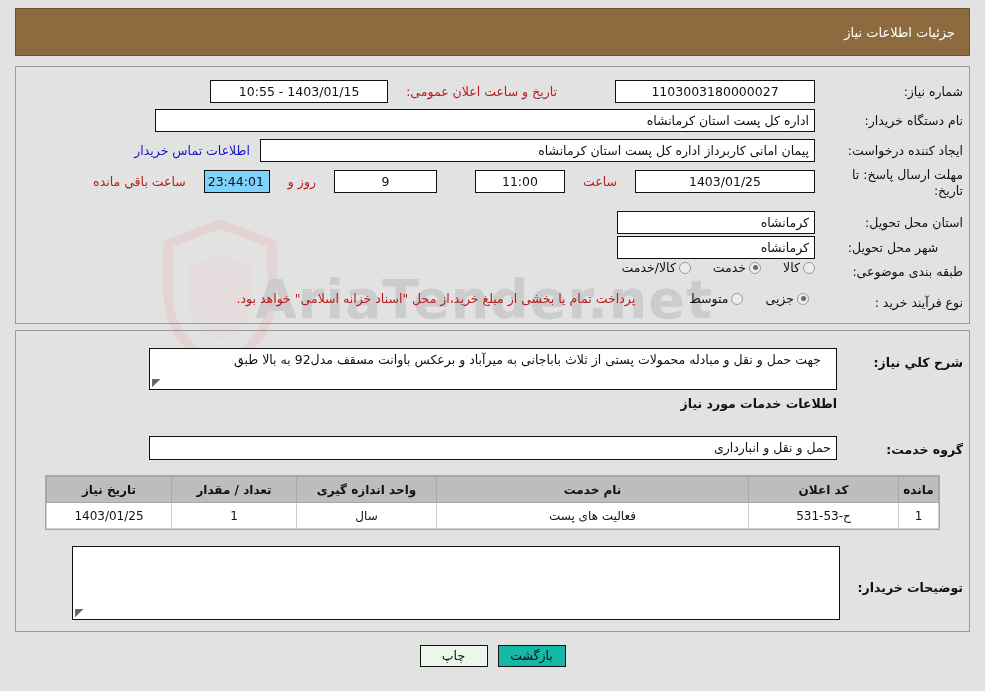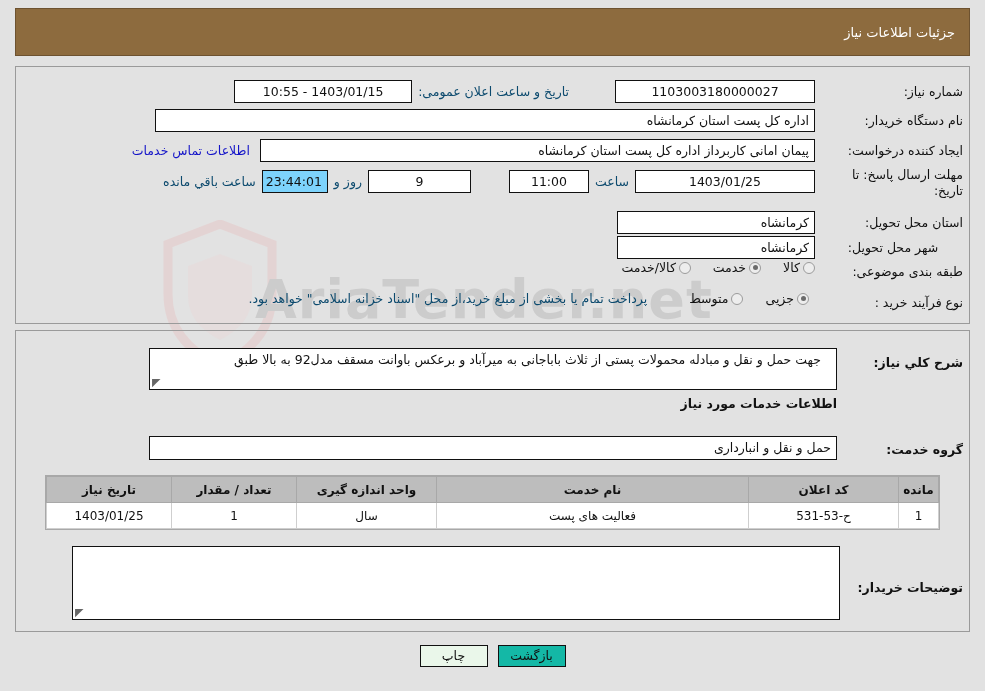--- a/index.html
+++ b/index.html
@@ -87,7 +87,7 @@
   }
   .field.right { text-align: right; }
   .field.yellow { background: #7dd3fc; }
-  .inline-lbl { font-size: 12.5px; color: #0c4a6e; padding: 0 6px; white-space: nowrap; }
+  .inline-lbl { font-size: 12.5px; color: #b91c1c; padding: 0 18px; white-space: nowrap; }
   .link { color: #1414c8; font-size: 12.5px; cursor: pointer; white-space: nowrap; }
 
   

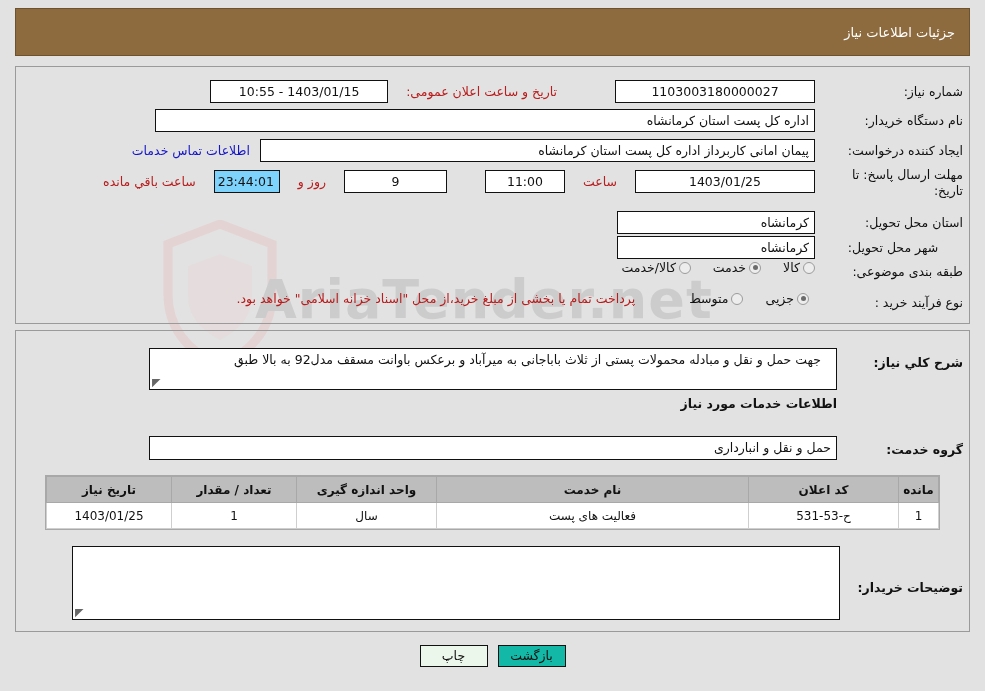--- a/index.html
+++ b/index.html
@@ -246,7 +246,7 @@
 <div class="rlabel" style="top:143px;">ایجاد کننده درخواست:</div>
 <div class="row" style="right:170px; top:139px;">
   <div class="field right" style="width:555px;">پیمان امانی کاربرداز اداره کل پست استان کرمانشاه</div>
-  <span class="link" style="margin-right:10px;">اطلاعات تماس خدمات</span>
+  <span class="link" style="margin-right:10px;">اطلاعات تماس خریدار</span>
 </div>
 
 <div class="rlabel" style="top:167px;">مهلت ارسال پاسخ: تا تاریخ:</div>

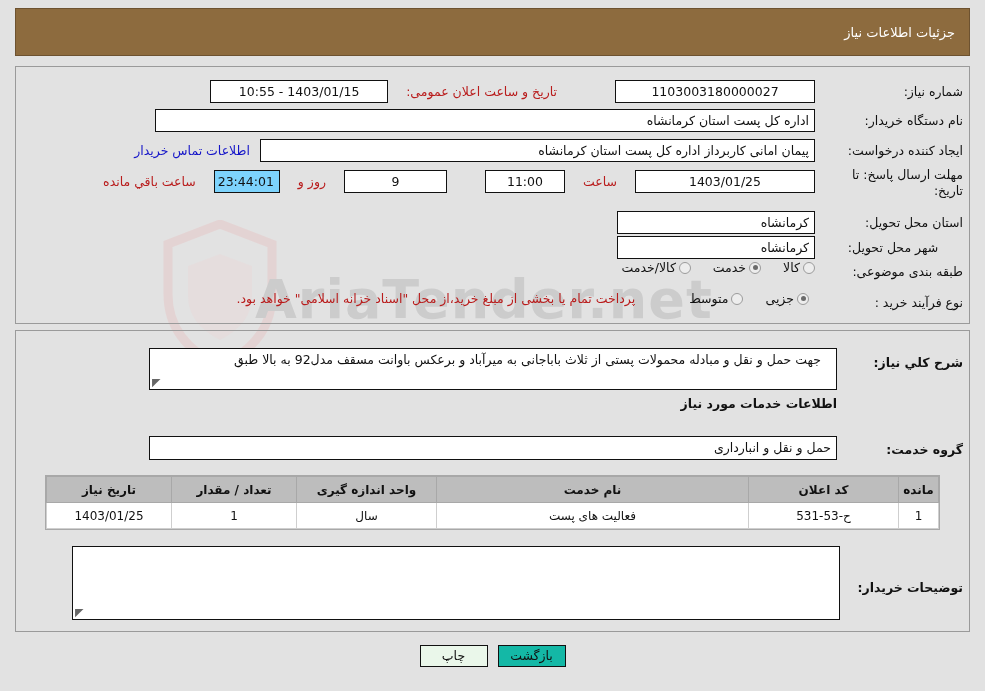--- a/index.html
+++ b/index.html
@@ -253,7 +253,7 @@
 <div class="row" style="right:170px; top:170px;">
   <div class="field" style="width:180px;">1403/01/25</div>
   <span class="inline-lbl">ساعت</span>
-  <div class="field" style="width:80px;">11:00</div>
+  <div class="field" style="width:90px;">11:00</div>
   <div class="field" style="width:103px; margin-right:38px;">9</div>
   <span class="inline-lbl">روز و</span>
   <div class="field yellow" style="width:66px;">23:44:01</div>

